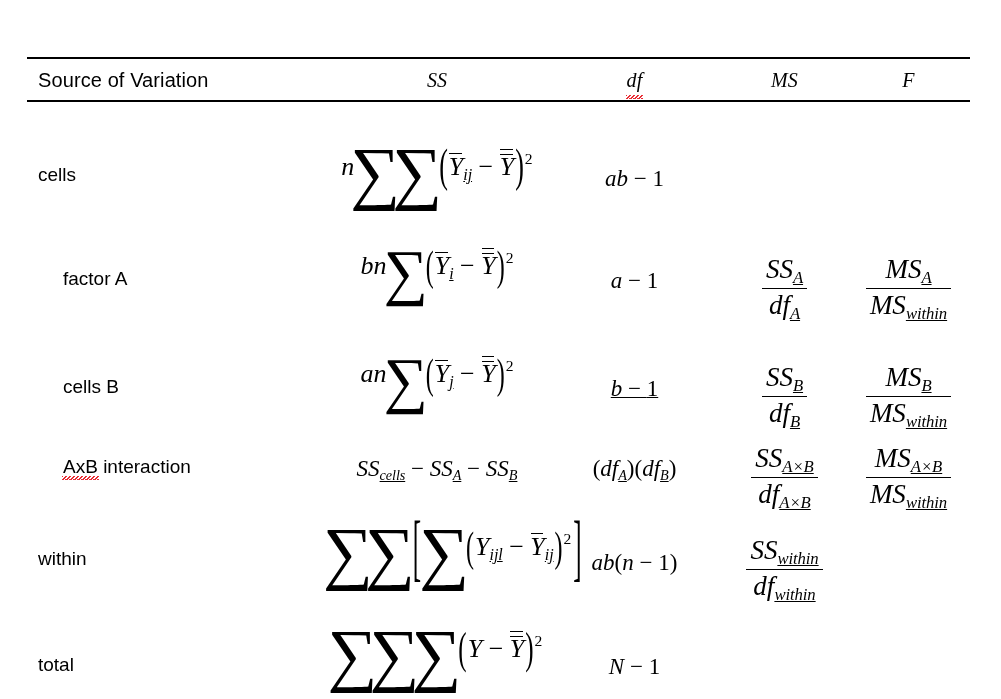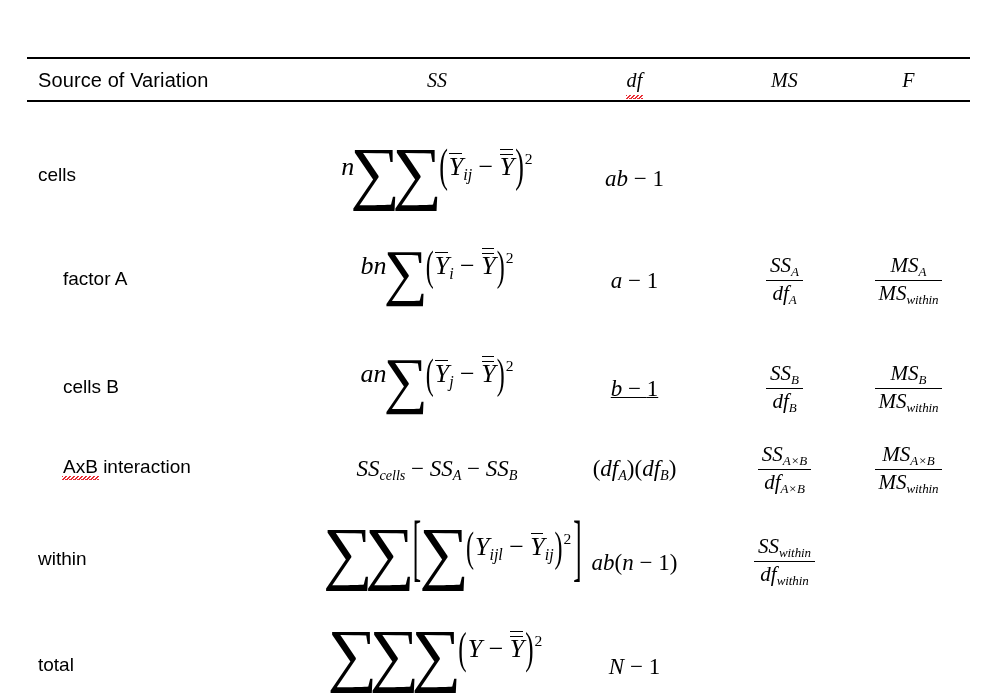--- a/index.html
+++ b/index.html
@@ -166,6 +166,7 @@
     vertical-align: -0.28em;
     font-style: italic;
     letter-spacing: -.1px;
+    text-decoration: underline;
   }
   sup {
     font-size: .60em;

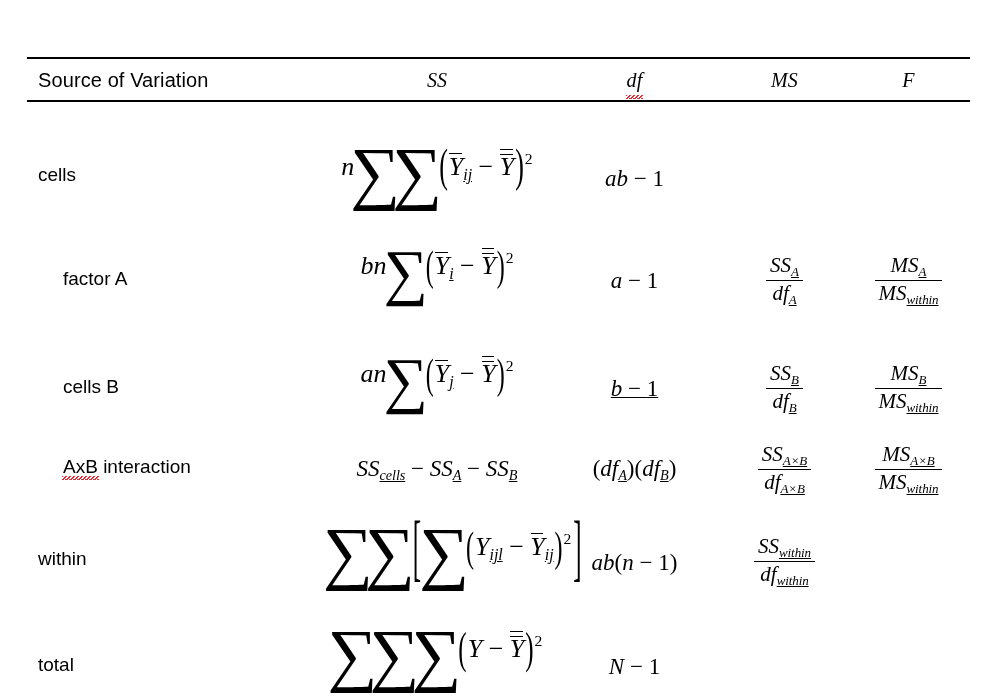--- a/index.html
+++ b/index.html
@@ -180,7 +180,7 @@
     text-align: center;
     font-family: "Liberation Serif", serif;
     font-style: italic;
-    font-size: 21px;
+    font-size: 27px;
     line-height: 1.12;
     vertical-align: middle;
   }

